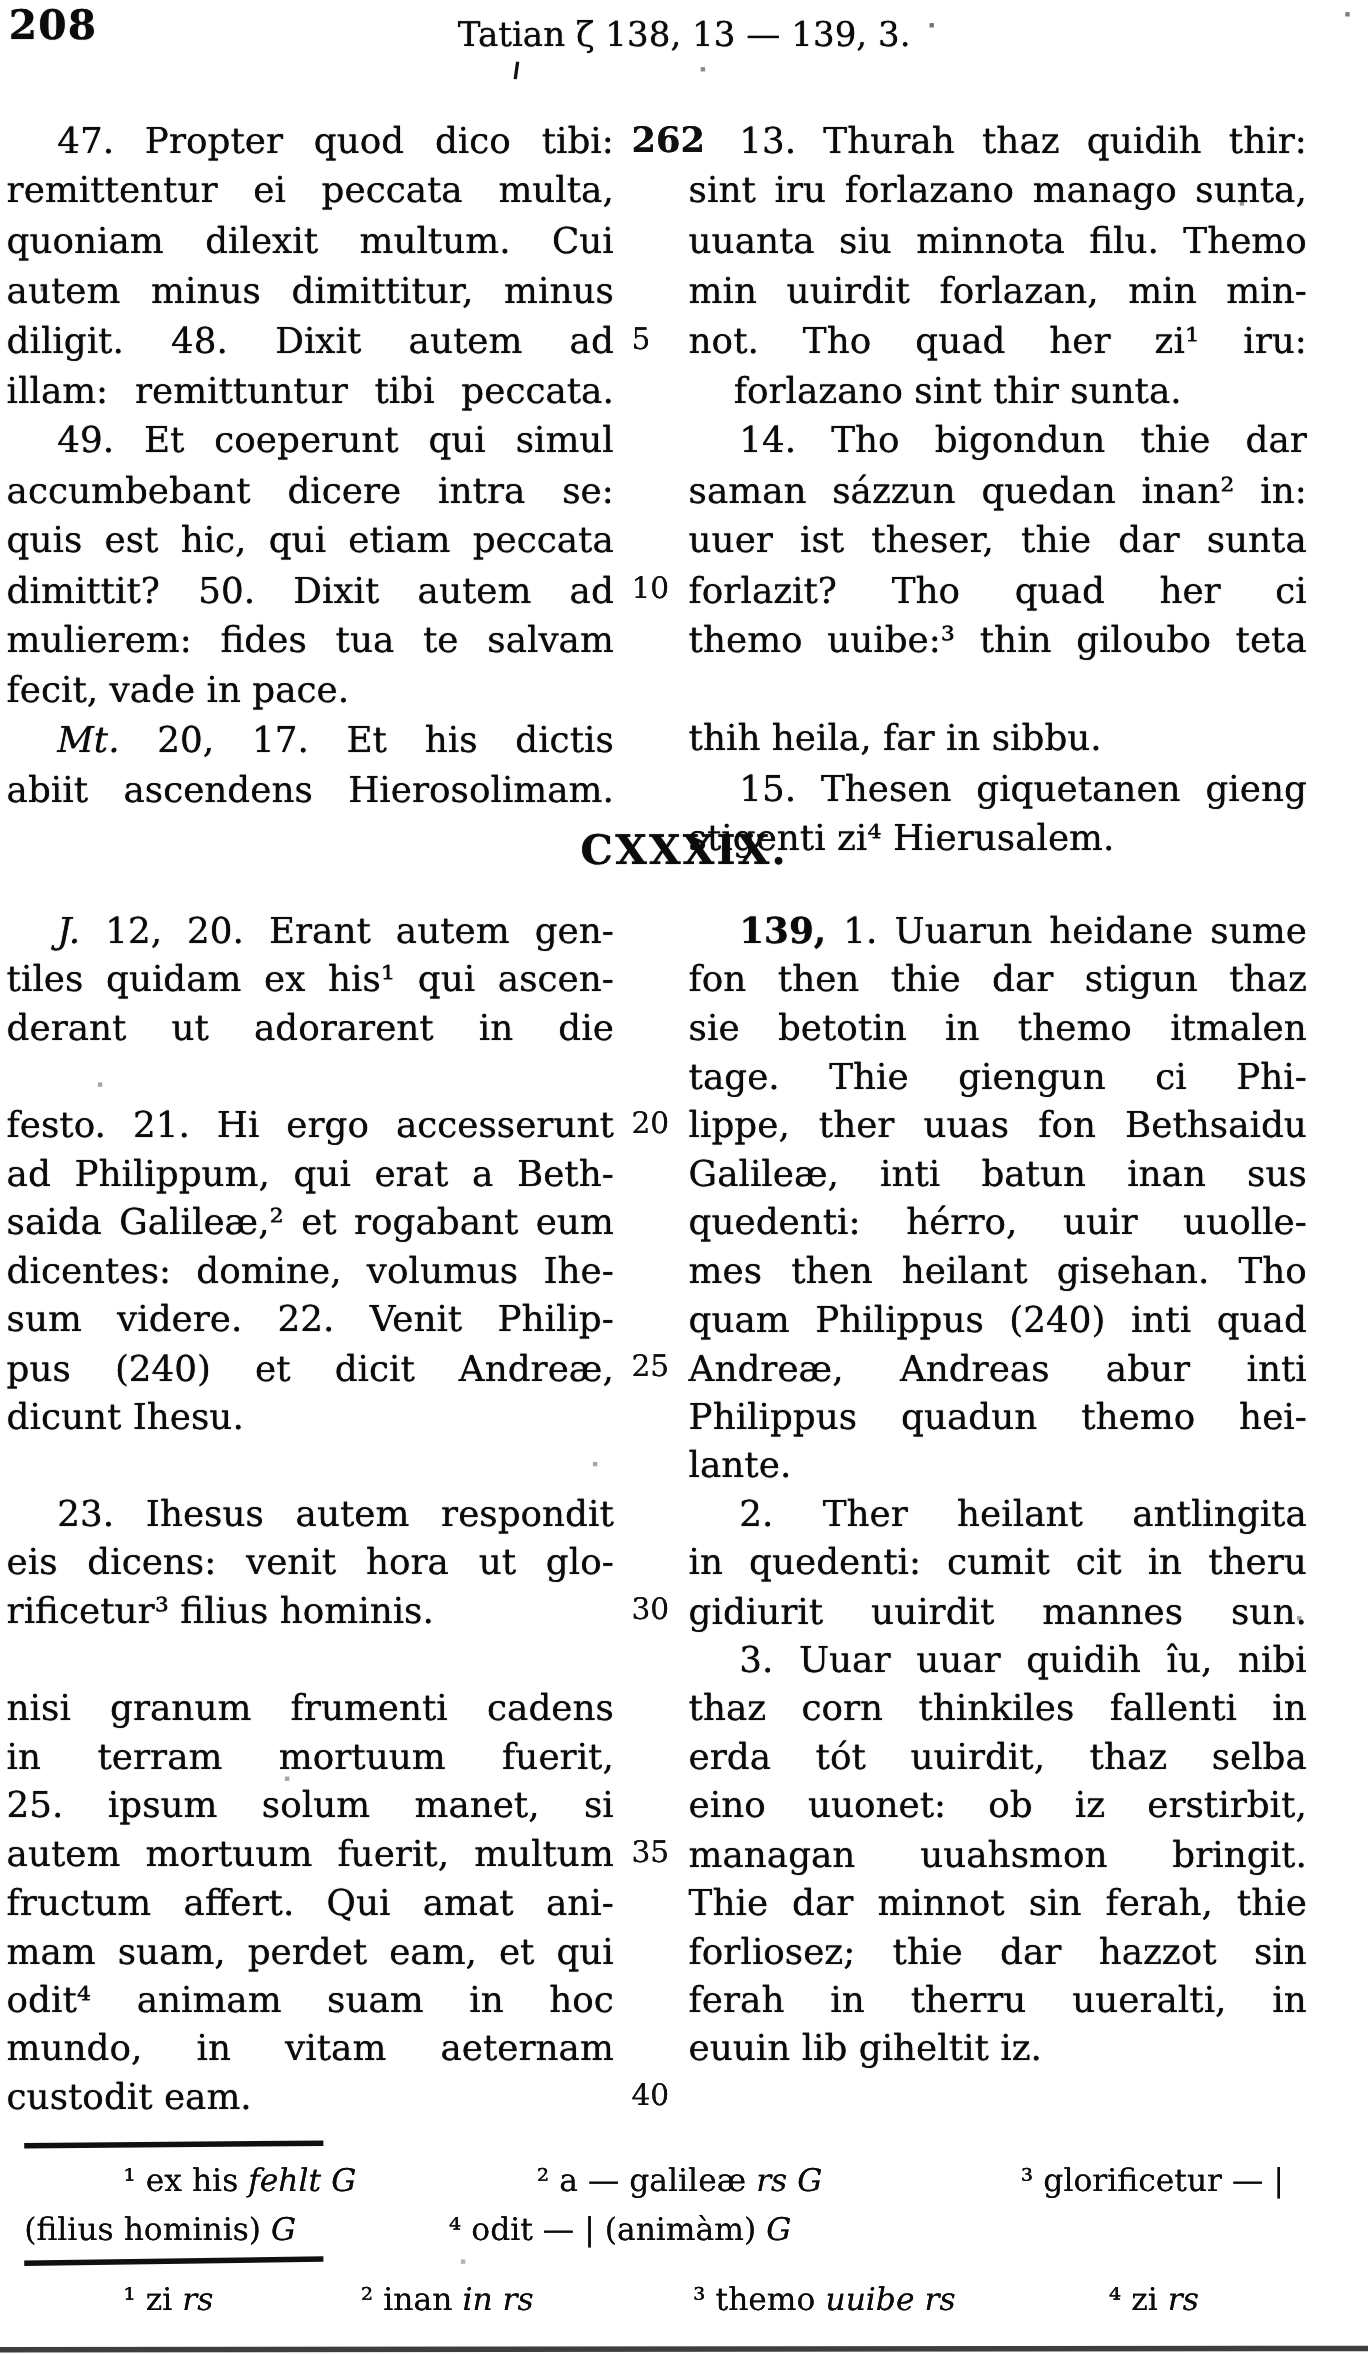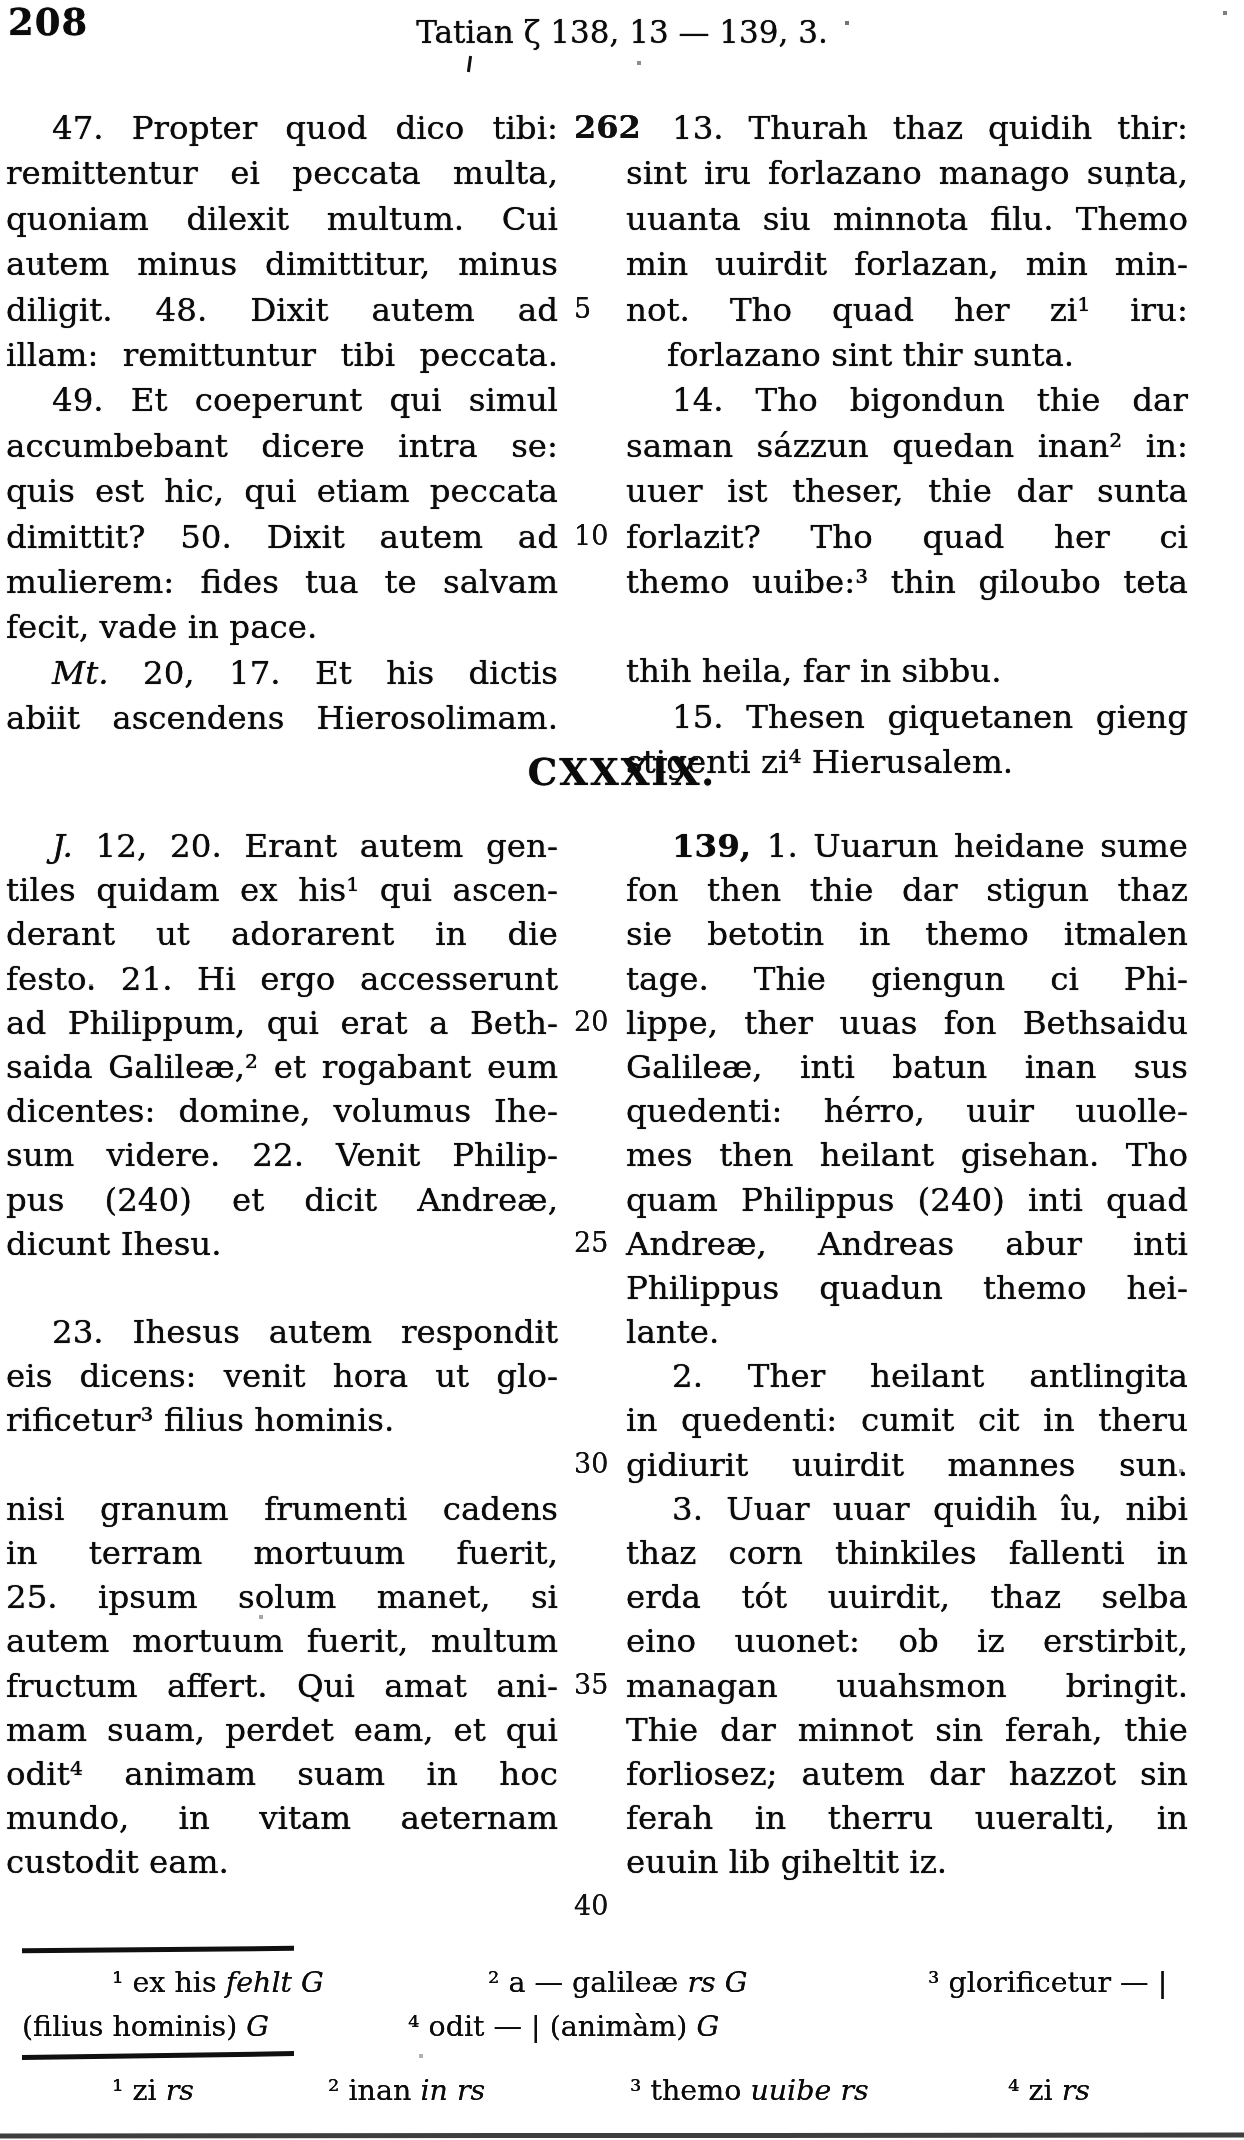--- a/index.html
+++ b/index.html
@@ -121,7 +121,7 @@
     <div class="ln ind" style="height: 44.2px; line-height: 44.2px;"><i>J.</i> 12, 20. Erant autem gen-</div>
     <div class="ln" style="height: 44.2px; line-height: 44.2px;">tiles quidam ex his¹ qui ascen-</div>
     <div class="ln" style="height: 44.2px; line-height: 44.2px;">derant ut adorarent in die</div>
-    <div class="ln" style="height: 44.2px; line-height: 44.2px;">festo. 21. Hi ergo accesserunt</div>
+    <div class="ln" style="height: 44.2px; line-height: 44.2px; margin-top: 44px;">festo. 21. Hi ergo accesserunt</div>
     <div class="ln" style="height: 44.2px; line-height: 44.2px;">ad Philippum, qui erat a Beth-</div>
     <div class="ln" style="height: 44.2px; line-height: 44.2px;">saida Galileæ,² et rogabant eum</div>
     <div class="ln" style="height: 44.2px; line-height: 44.2px;">dicentes: domine, volumus Ihe-</div>

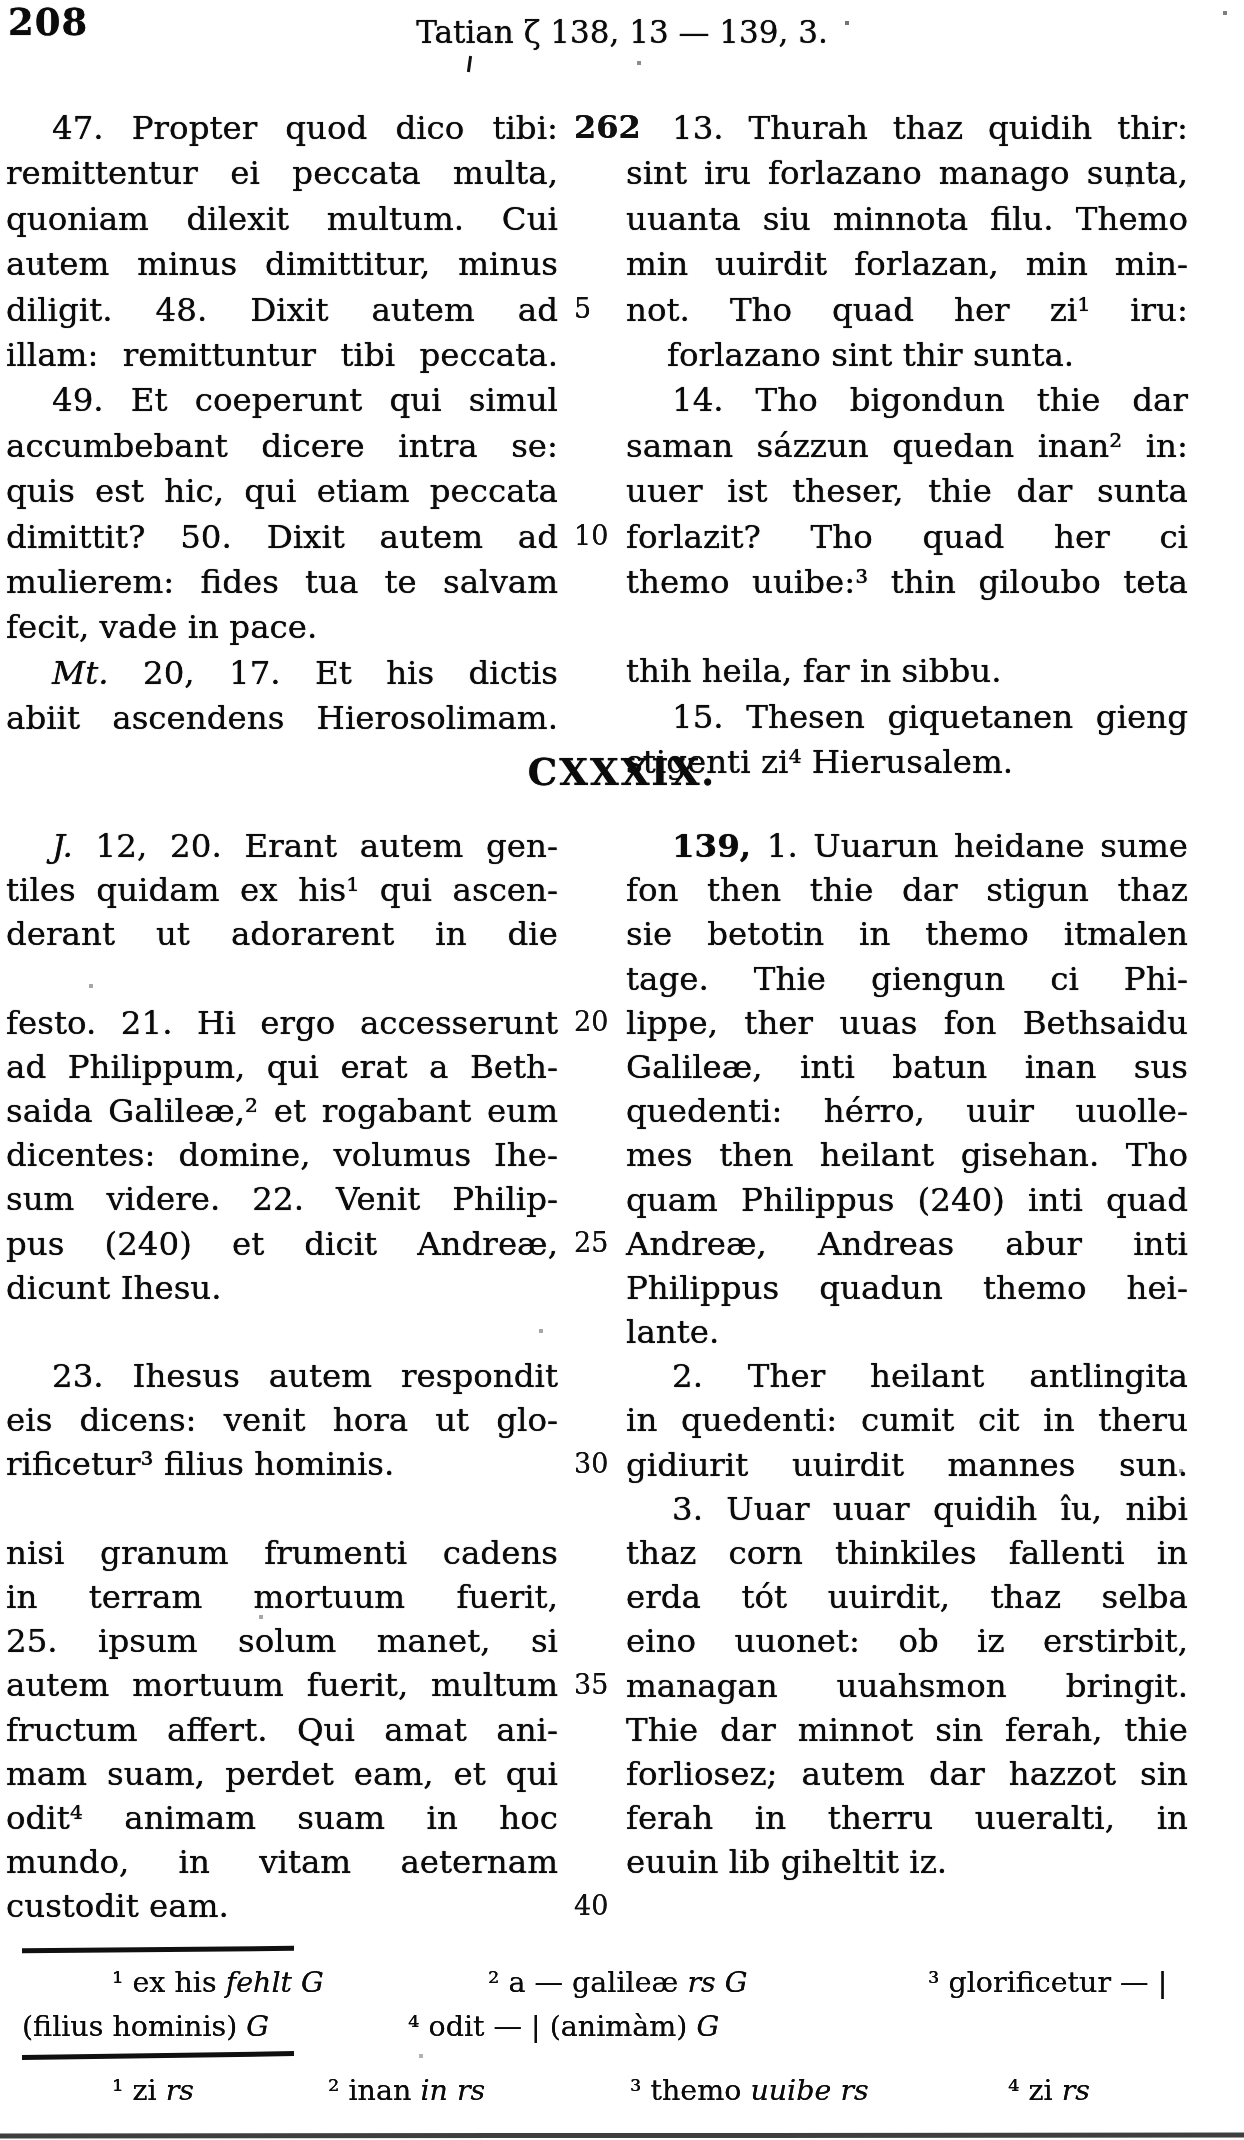--- a/index.html
+++ b/index.html
@@ -165,7 +165,7 @@
     <div class="ln" style="height: 44.2px; line-height: 44.2px;">eino uuonet: ob iz erstirbit,</div>
     <div class="ln" style="height: 44.2px; line-height: 44.2px;">managan uuahsmon bringit.</div>
     <div class="ln" style="height: 44.2px; line-height: 44.2px;">Thie dar minnot sin ferah, thie</div>
-    <div class="ln" style="height: 44.2px; line-height: 44.2px;">forliosez; autem dar hazzot sin</div>
+    <div class="ln" style="height: 44.2px; line-height: 44.2px;">forliosez; thie dar hazzot sin</div>
     <div class="ln" style="height: 44.2px; line-height: 44.2px;">ferah in therru uueralti, in</div>
     <div class="ln last" style="height: 44.2px; line-height: 44.2px;">euuin lib giheltit iz.</div>
   </div>

